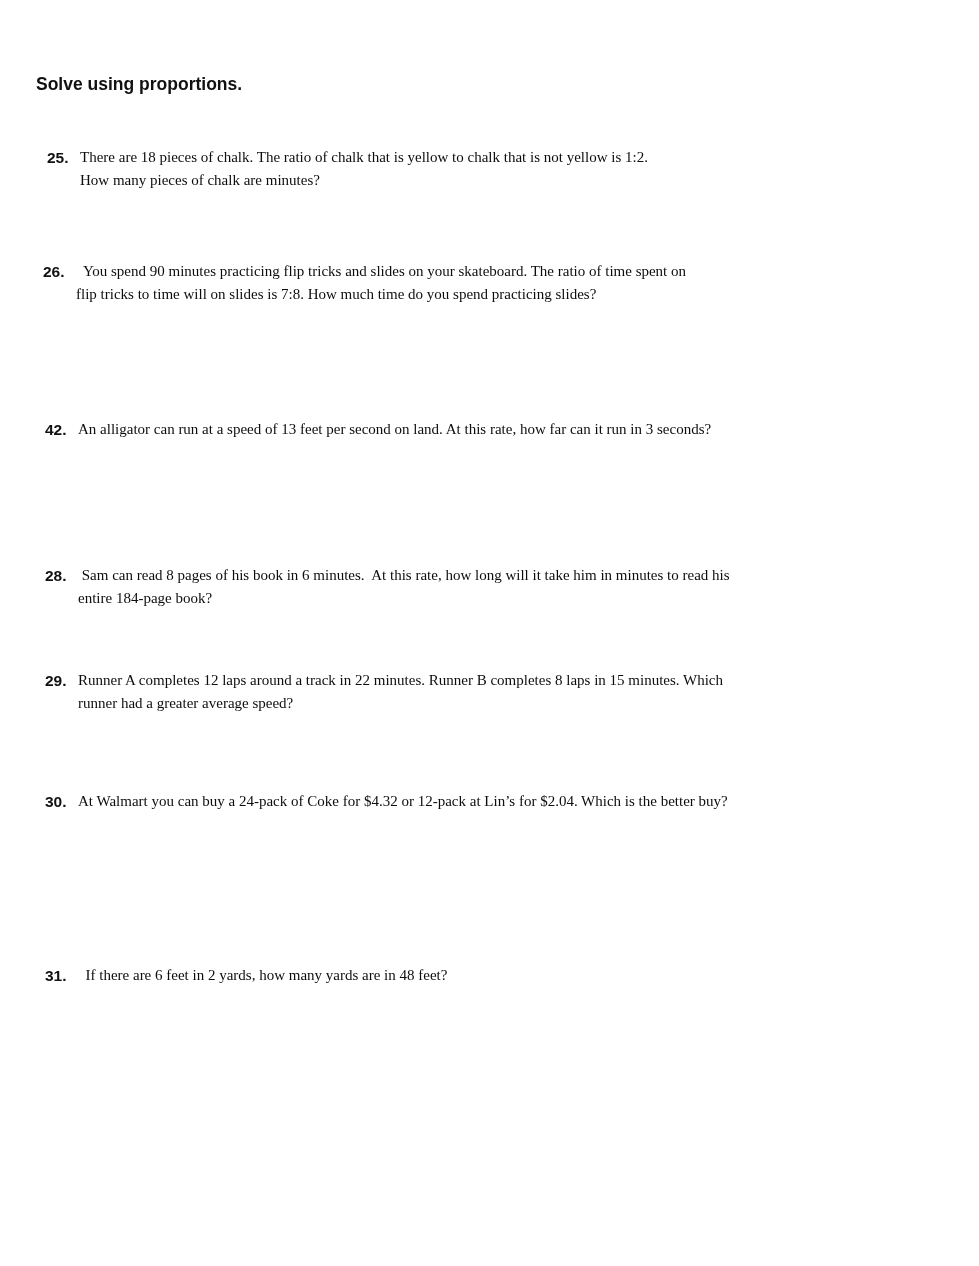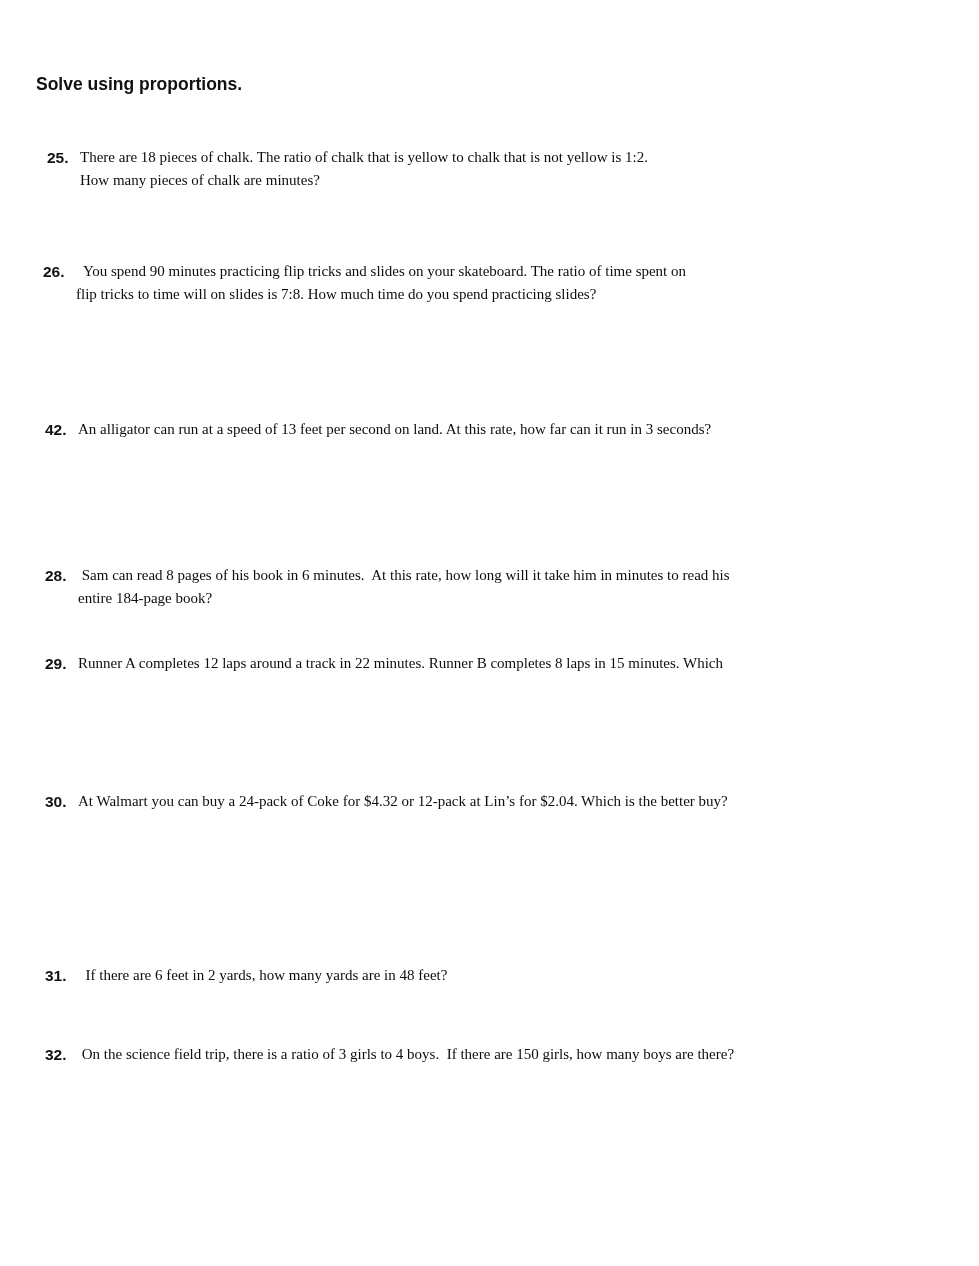--- a/index.html
+++ b/index.html
@@ -53,7 +53,7 @@
   #p26 { top: 260px; left: 43px; }
   #p27 { top: 418px; }
   #p28 { top: 533px; margin-top: 31px; }
-  #p29 { top: 652px; }
+  #p29 { top: 669px; }
   #p30 { top: 790px; }
   #p31 { top: 928px; margin-top: 36px; }
   #p32 { top: 1043px; }

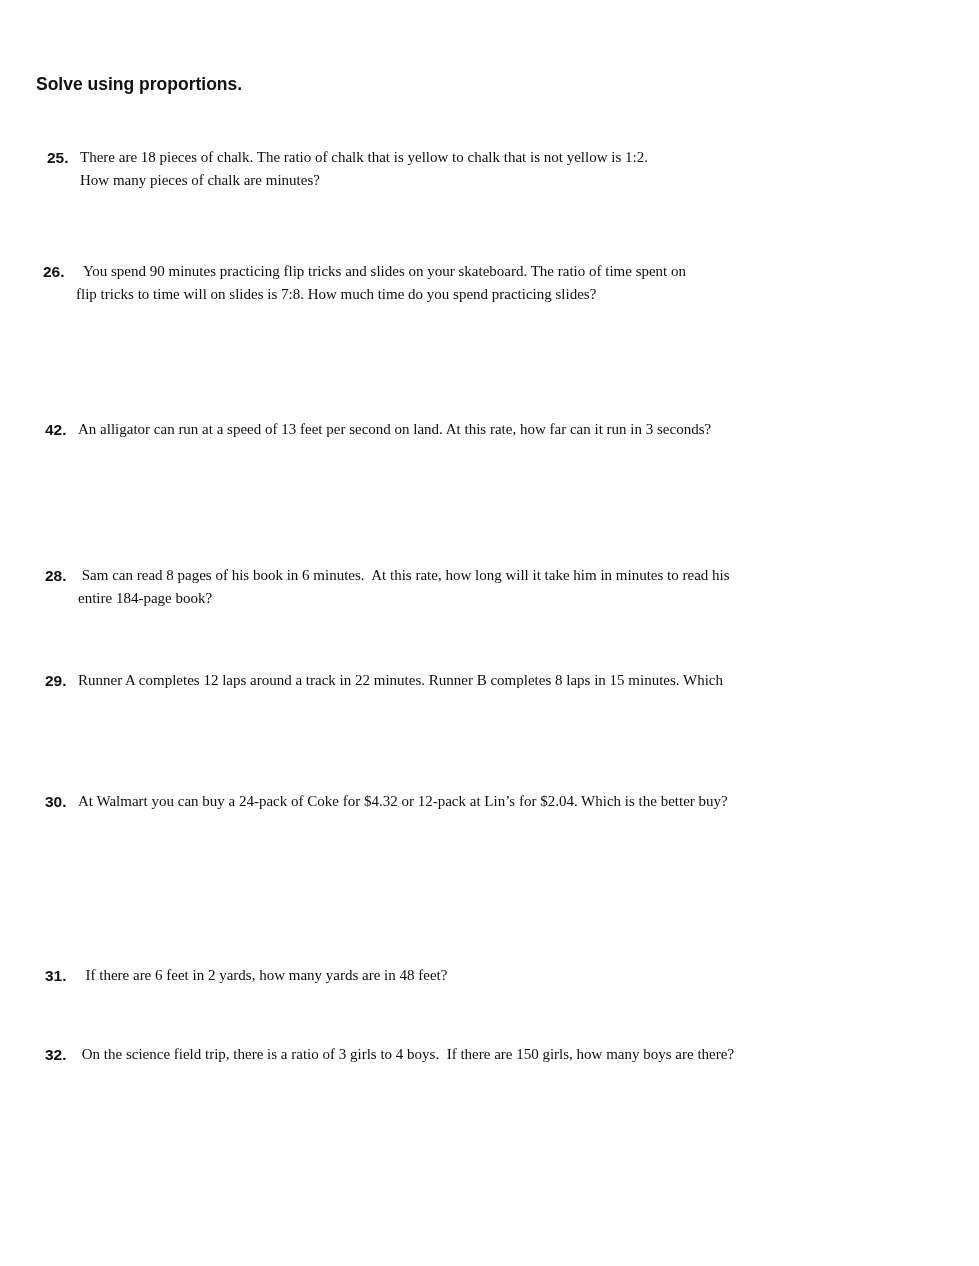--- a/index.html
+++ b/index.html
@@ -100,6 +100,7 @@
     <span class="num">29.</span>
     <div class="text">
       <div class="line">Runner A completes 12 laps around a track in 22 minutes. Runner B completes 8 laps in 15 minutes. Which</div>
+      <div class="line">runner had a greater average speed?</div>
     </div>
   </div>
 

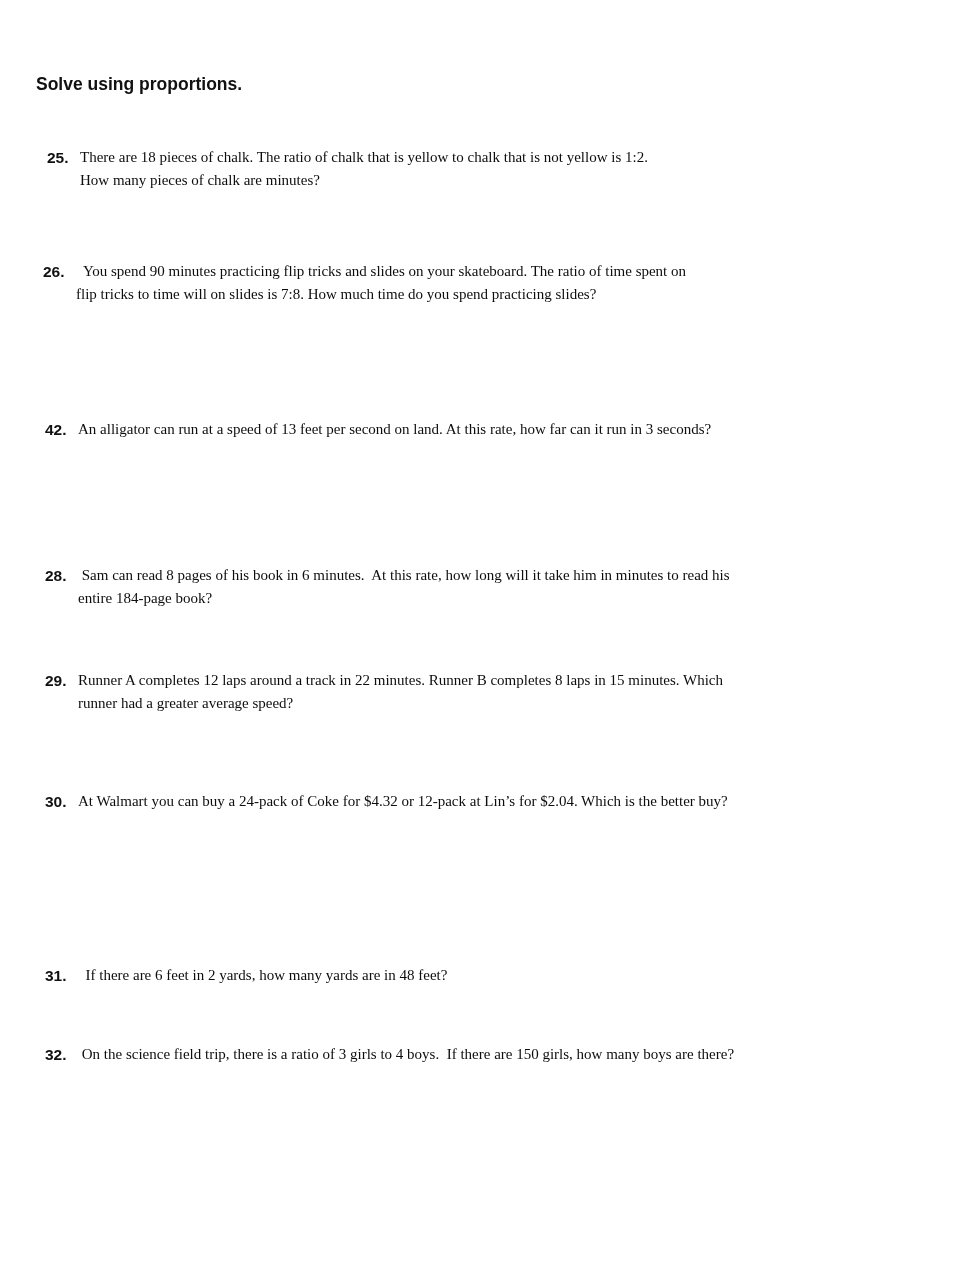--- a/index.html
+++ b/index.html
@@ -118,12 +118,6 @@
     </div>
   </div>
 
-  <div class="problem" id="p32">
-    <span class="num">32.</span>
-    <div class="text">
-      <div class="line"> On the science field trip, there is a ratio of 3 girls to 4 boys.  If there are 150 girls, how many boys are there?</div>
-    </div>
-  </div>
 
 </div>
 

